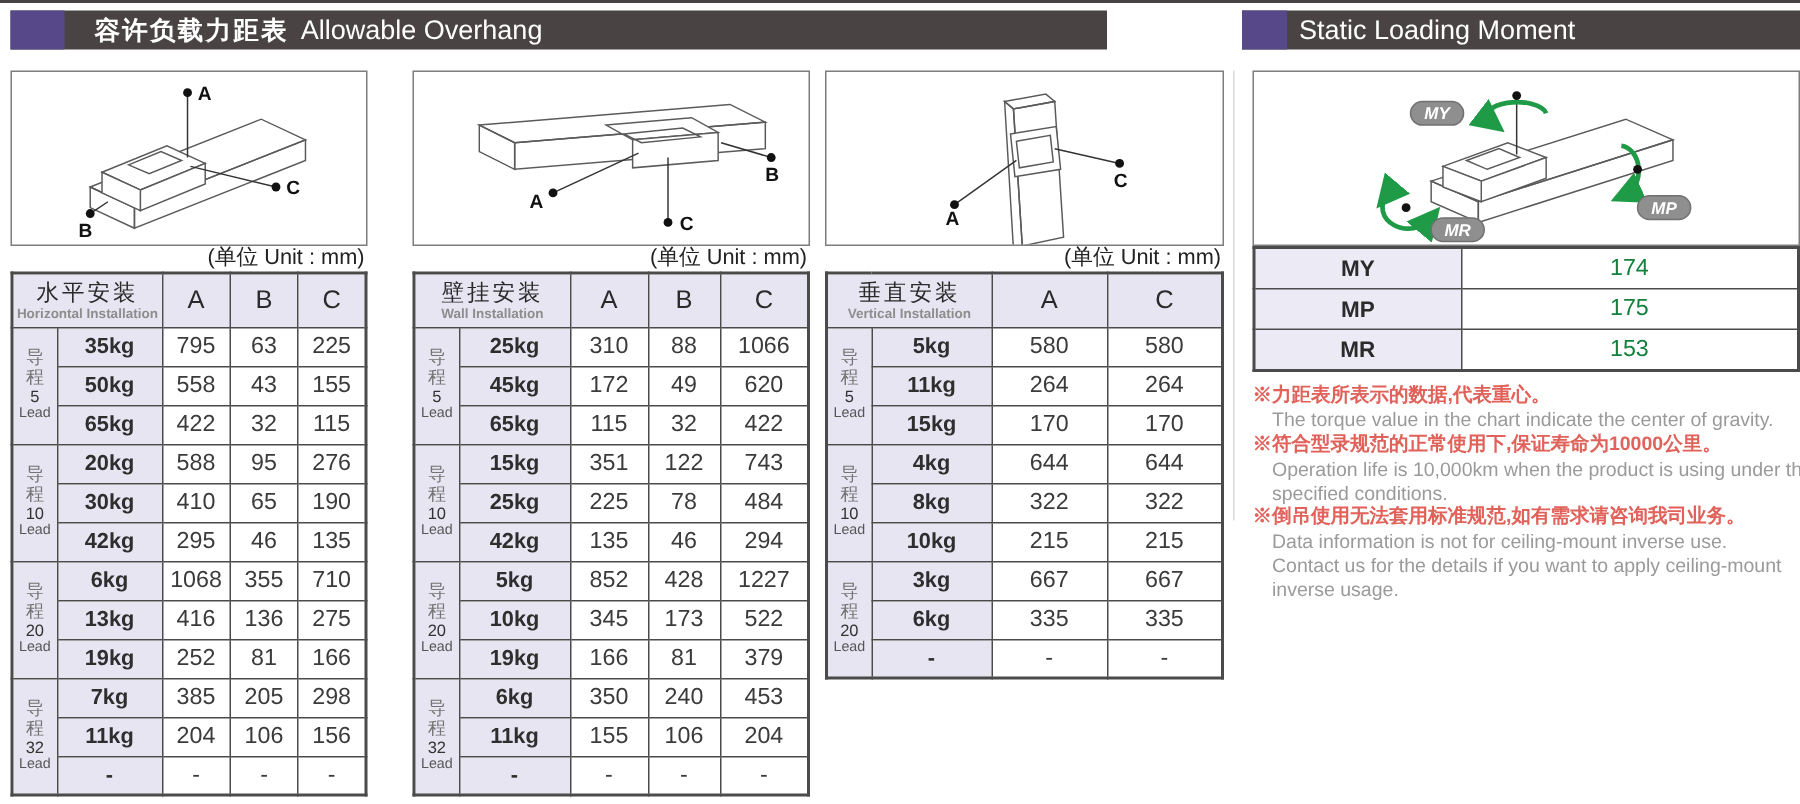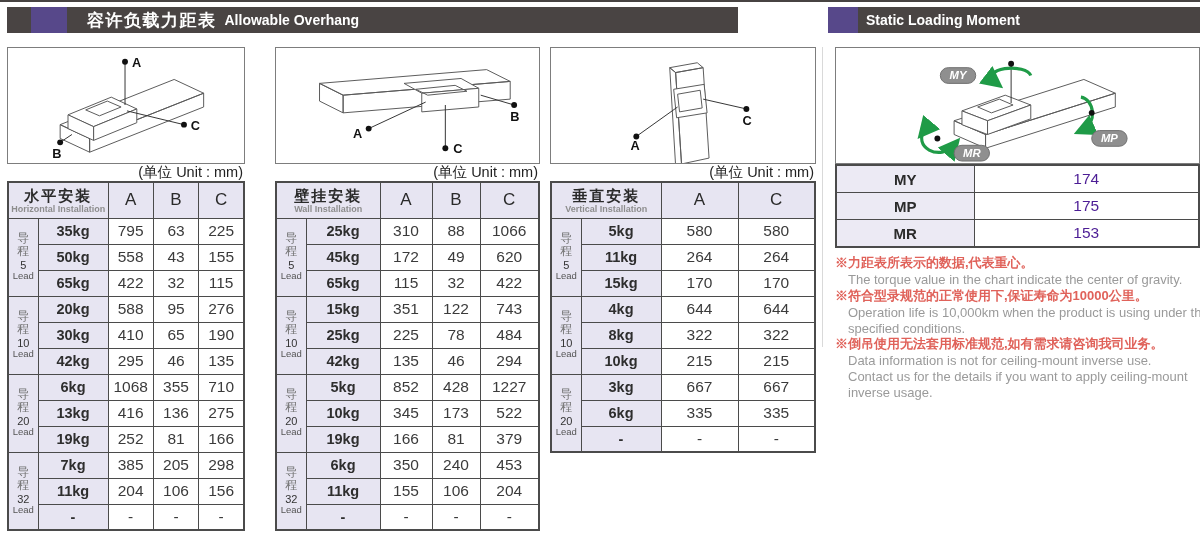--- a/index.html
+++ b/index.html
@@ -13,7 +13,7 @@
   .hdrsq { width:36px; align-self:stretch; background:#57488a; flex:none; }
   .hdr-zh { font-size:17px; font-weight:bold; letter-spacing:1.5px; margin-left:20px; white-space:nowrap; }
   .hdr-en { font-size:14px; font-weight:bold; margin-left:8px; white-space:nowrap; }
-  #hdr-left { left:7px; width:731px;padding-left:24px; }
+  #hdr-left { left:7px; width:731px; }
   #hdr-right { left:828px; width:372px; }
   #hdr-right .hdrsq { width:30px; }
   #hdr-right .hdr-zh { margin-left:14px; }

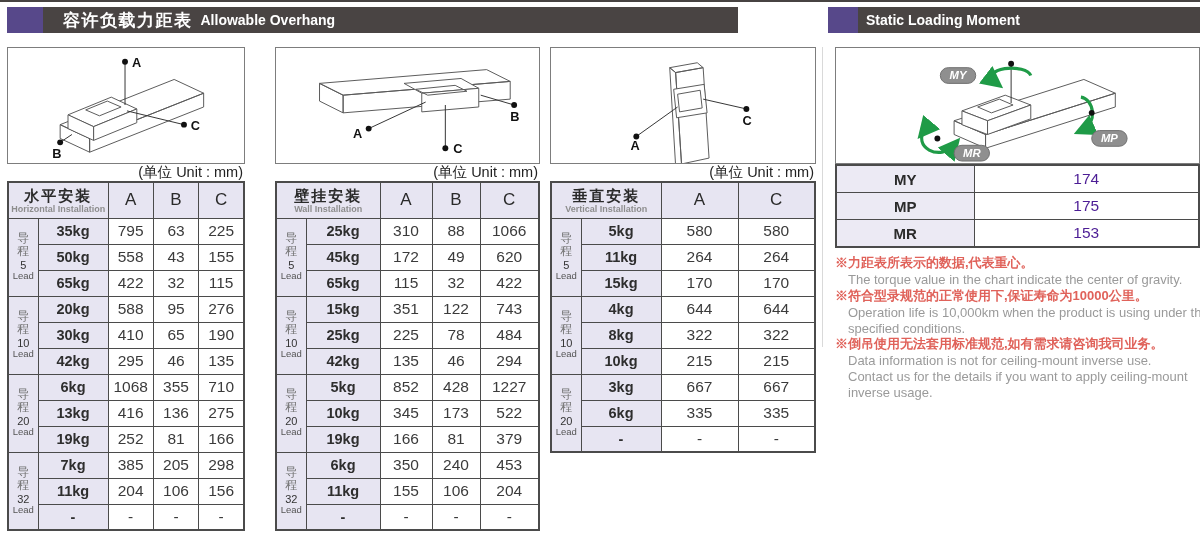--- a/index.html
+++ b/index.html
@@ -12,7 +12,7 @@
     display:flex; align-items:center; box-sizing:border-box; }
   .hdrsq { width:36px; align-self:stretch; background:#57488a; flex:none; }
   .hdr-zh { font-size:17px; font-weight:bold; letter-spacing:1.5px; margin-left:20px; white-space:nowrap; }
-  .hdr-en { font-size:14px; font-weight:bold; margin-left:8px; white-space:nowrap; }
+  .hdr-en { font-size:18px; font-weight:normal; margin-left:8px; white-space:nowrap; }
   #hdr-left { left:7px; width:731px; }
   #hdr-right { left:828px; width:372px; }
   #hdr-right .hdrsq { width:30px; }

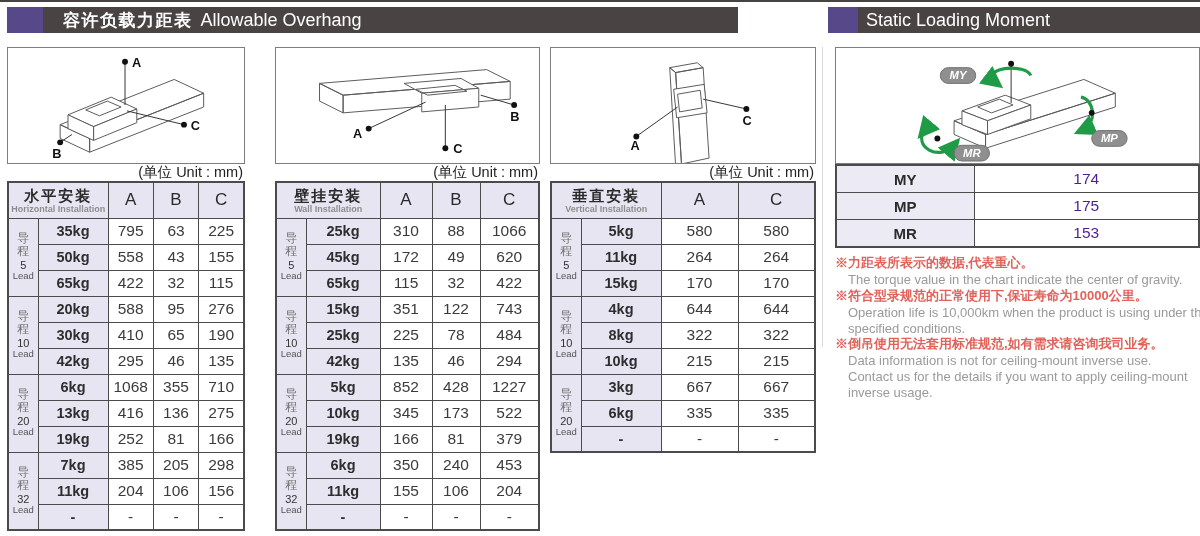--- a/index.html
+++ b/index.html
@@ -48,7 +48,7 @@
   table.mtable { border-collapse:collapse; table-layout:fixed; width:100%; border:2px solid #4b4b4b; }
   .mtable td { border:1px solid #4b4b4b; text-align:center; height:26px; padding:0; }
   .mlabel { background:#eceaf4; font-size:15px; font-weight:bold; color:#2b2b2b; }
-  .mval { background:#fff; font-size:15.5px; color:#4c1d95; }
+  .mval { background:#fff; font-size:15.5px; color:#15803d; }
 
   .notes { margin-top:7px; width:392px; }
   .note-zh { color:#e0625a; font-size:13px; font-weight:bold; line-height:1.3; white-space:nowrap; }

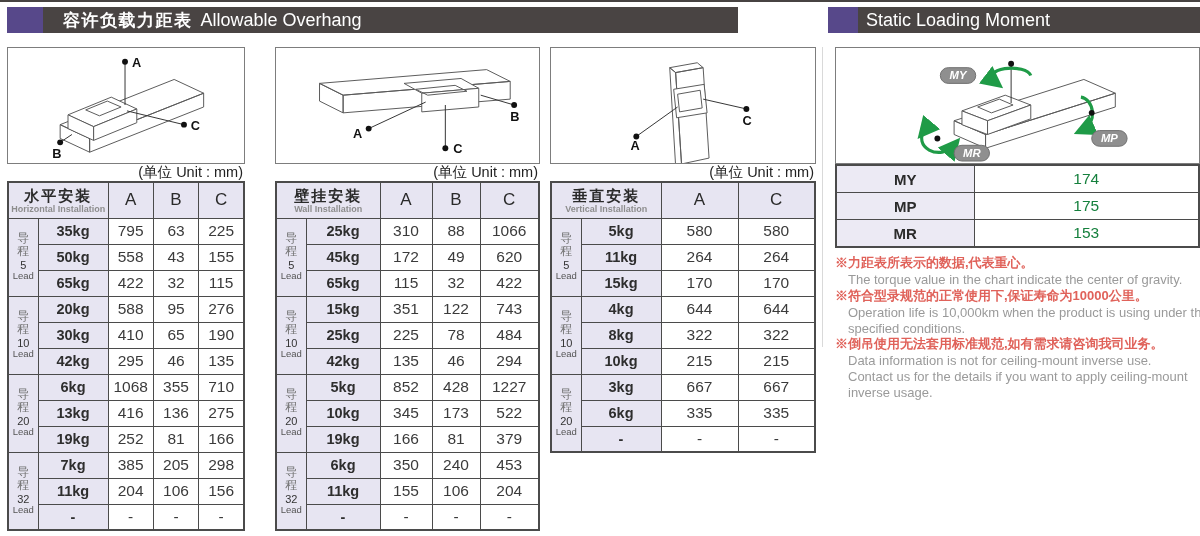--- a/index.html
+++ b/index.html
@@ -35,7 +35,7 @@
   .lav { background:#e7e5f2; }
   tr.h { height:36px; }
   tr.r { height:26px; }
-  .tzh { font-size:15px; font-weight:bold; color:#2a2a2a; letter-spacing:2px; line-height:1.15; }
+  .tzh { font-size:15px; font-weight:normal; color:#2a2a2a; letter-spacing:2px; line-height:1.15; }
   .ten { font-size:9px; color:#8d8d8d; line-height:1; margin-top:1px; }
   .colh { font-size:17px; font-weight:normal; color:#2a2a2a; }
   .leadcell { background:#e7e5f2; }

